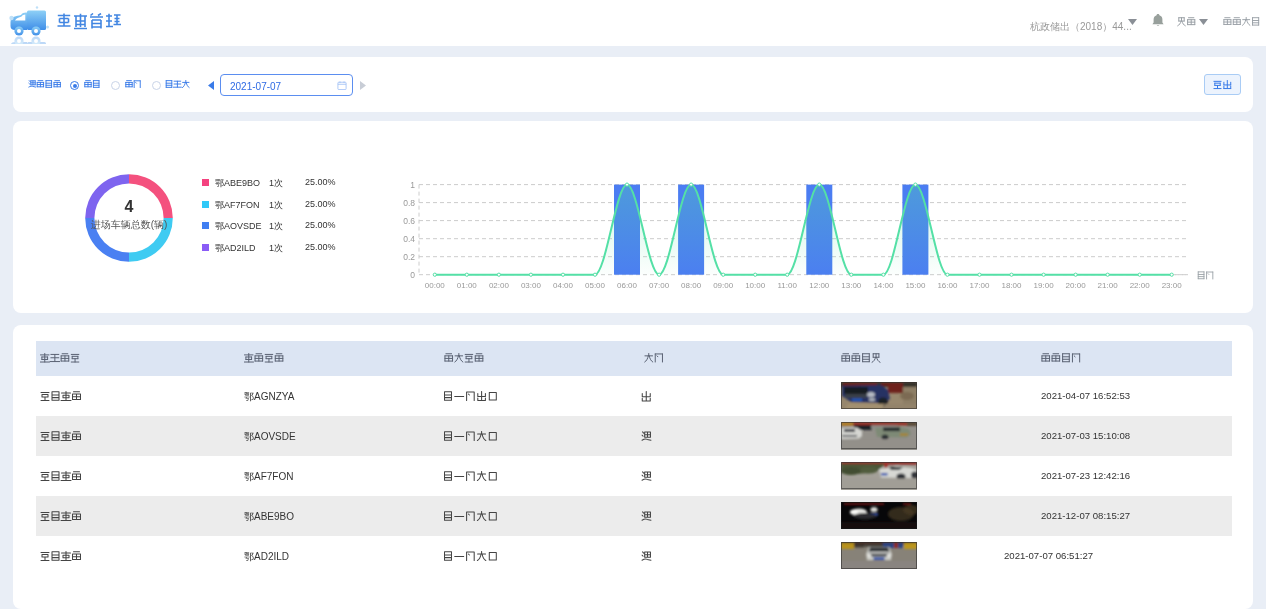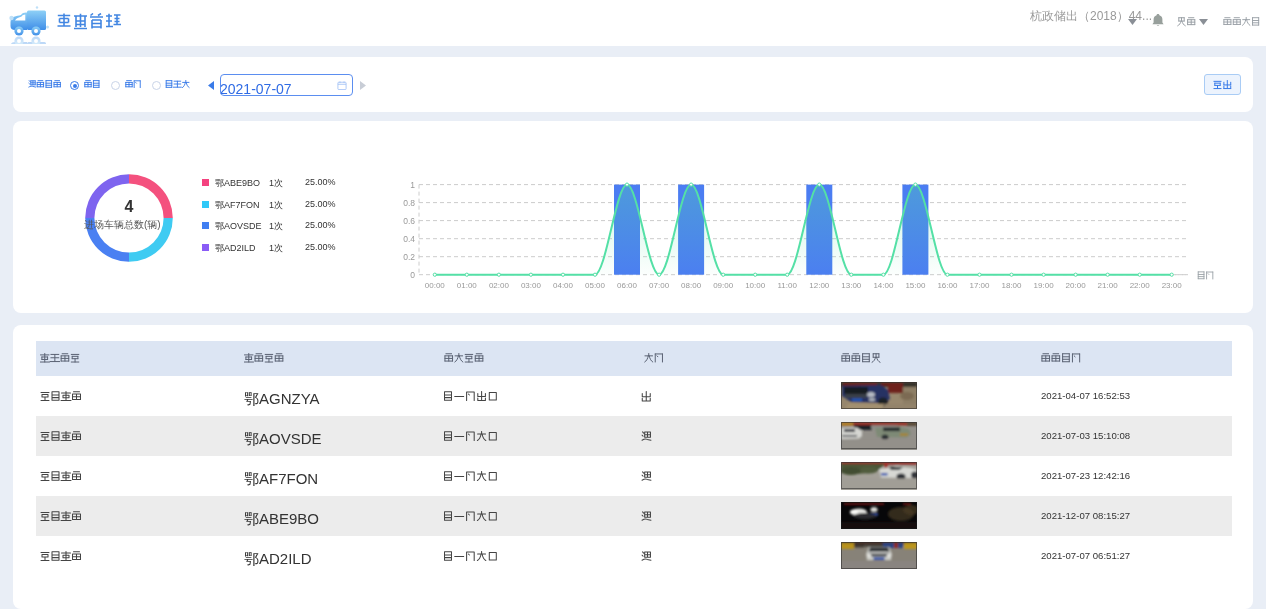--- a/index.html
+++ b/index.html
@@ -51,7 +51,7 @@
 <path d="M49,3 H55 M52,0.8 V14 M49,8 H55 M49,13.5 H56 M57,2 H63.5 M60,2 V11 M57.5,5.5 H62.5 M57.5,8.5 H62.5 M56.5,11.5 H64"></path>
 </g>
   </svg>
-<span class="abs" style="left:1030px;top:8px;font-size:12px;color:#999">杭政储出（2018）44...</span>
+<span class="abs" style="left:1030px;top:20px;font-size:10px;color:#999">杭政储出（2018）44...</span>
 <svg class="abs" style="left:1128px;top:19px" width="9" height="6" viewBox="0 0 9 6">
     <path d="M0,0 L9,0 L4.5,6 Z" fill="#8a8f96"></path>
   </svg>

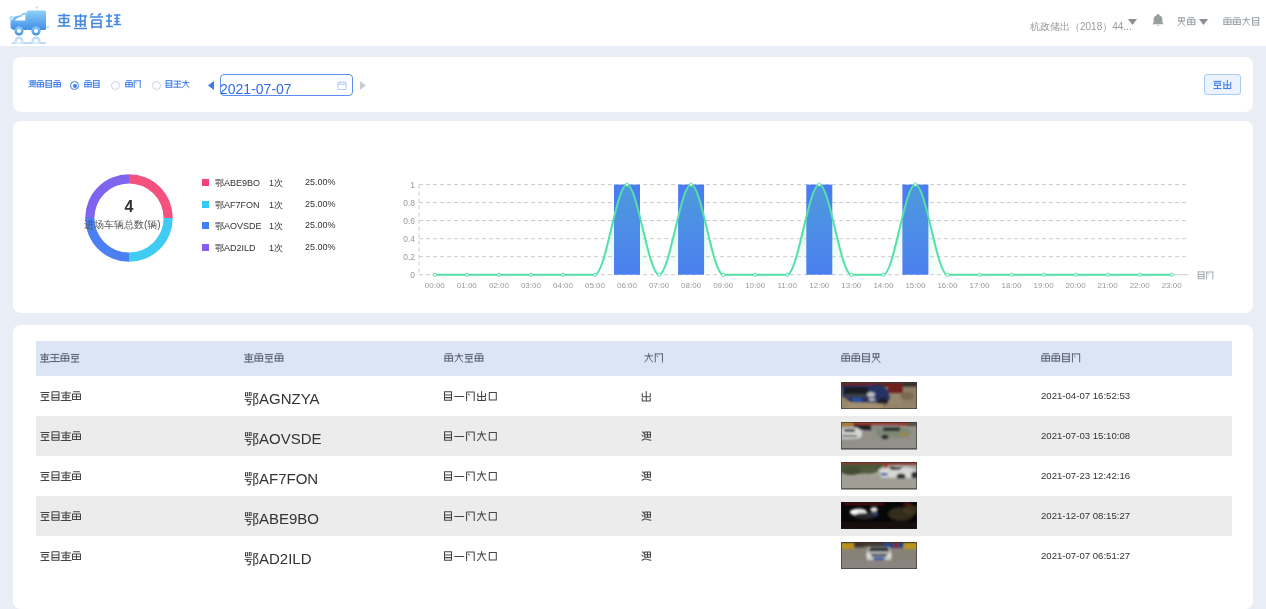--- a/index.html
+++ b/index.html
@@ -90,7 +90,7 @@
     <path d="M6,0 L6,9 L0,4.5 Z" fill="#3a7be8"></path>
   </svg>
 <div class="abs" style="left:220px;top:74px;width:133px;height:22px;border:1px solid #5b8ef0;border-radius:4px;background:#fff"></div>
-<span class="abs" style="left:220px;top:81px;font-size:14px;color:#2f6be4">2021-07-07</span>
+<span class="abs" style="left:230px;top:81px;font-size:10px;color:#2f6be4">2021-07-07</span>
 <svg class="abs" style="left:337px;top:81px" width="10" height="9" viewBox="0 0 11 11">
     <rect x="0.5" y="1.5" width="10" height="9" rx="1" fill="none" stroke="#9dbef5" stroke-width="1"></rect>
     <line x1="0.5" y1="4" x2="10.5" y2="4" stroke="#9dbef5" stroke-width="1"></line>

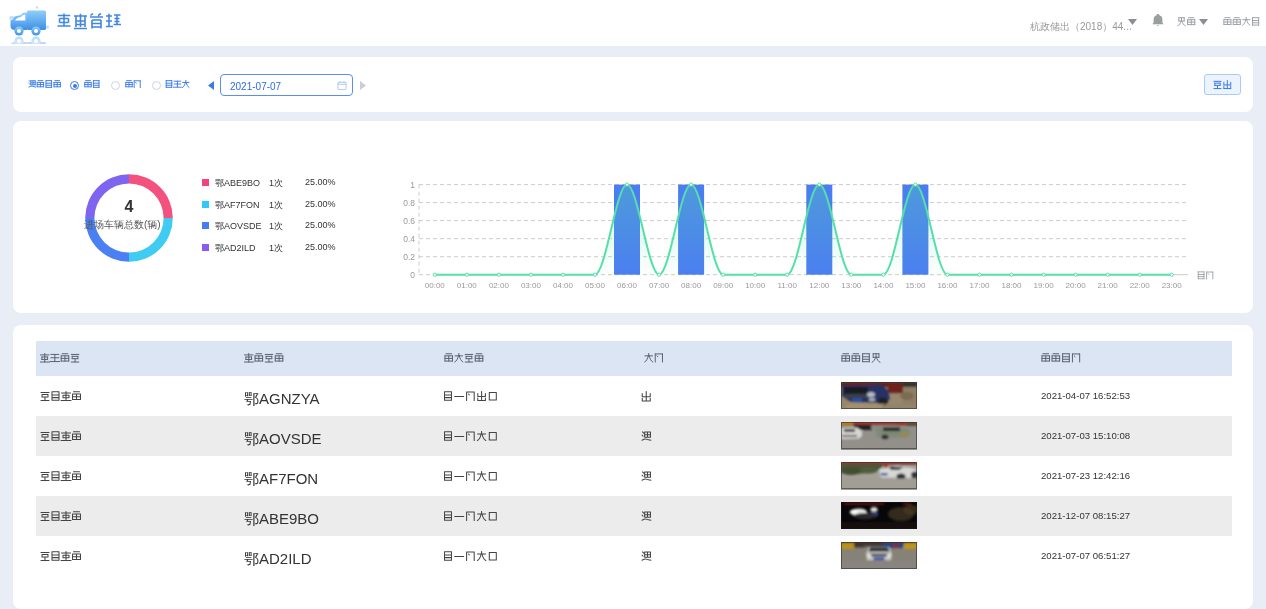--- a/index.html
+++ b/index.html
@@ -113,7 +113,7 @@
     <path d="M85.2,218.0A43.8,43.8 0 0 1 129.0,174.2L129.0,183.4A34.6,34.6 0 0 0 94.4,218.0Z" fill="#7e64ef"></path>
   </svg>
 <span class="abs" style="left:99px;top:198px;width:60px;text-align:center;font-size:16px;font-weight:bold;color:#333">4</span>
-<span class="abs" style="left:84px;top:218px;width:90px;text-align:left;font-size:10px;color:#555;white-space:nowrap">进场车辆总数(辆)</span>
+<span class="abs" style="left:84px;top:218px;width:90px;text-align:center;font-size:10px;color:#555;white-space:nowrap">进场车辆总数(辆)</span>
 <div class="abs" style="left:202px;top:179px;width:7px;height:7px;background:#f4427f"></div>
 <span class="abs lgt" style="left:215px;top:177px">鄂ABE9BO</span>
 <span class="abs lgt" style="left:269px;top:177px">1次</span>

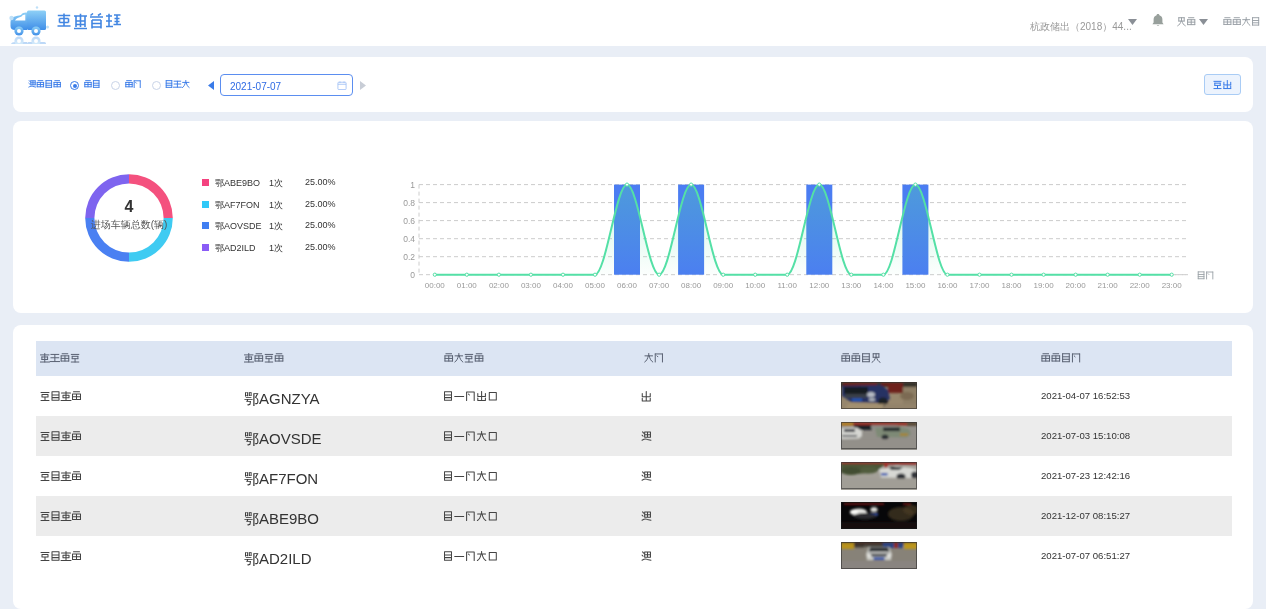--- a/index.html
+++ b/index.html
@@ -9,7 +9,7 @@
 .yl{font-size:8.5px;fill:#999;text-anchor:end;font-family:"Liberation Sans",sans-serif}
 .xl{font-size:8px;fill:#999;text-anchor:middle;font-family:"Liberation Sans",sans-serif}
 .lgt{font-size:9px;color:#333}
-.ctp{font-size:15px;color:#333;white-space:nowrap}
+.ctp{font-size:10px;color:#333;white-space:nowrap}
 .cts{font-size:9.6px;color:#333;white-space:nowrap}
 </style></head>
 <body>

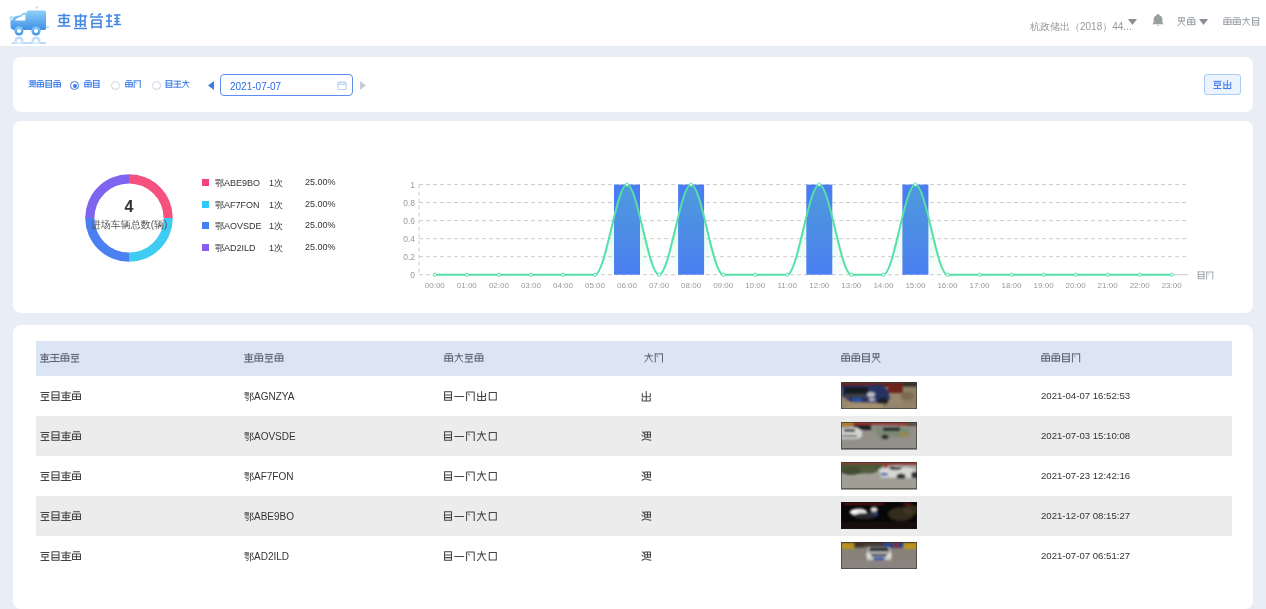--- a/index.html
+++ b/index.html
@@ -405,5 +405,5 @@
       </g>
       <rect x="0.5" y="0.5" width="75" height="26" fill="none" stroke="rgba(25,25,28,0.5)" stroke-width="1"></rect>
     </svg></div>
-<span class="abs cts" style="left:1041px;top:550px">2021-07-07 06:51:27</span>
+<span class="abs cts" style="left:1004px;top:550px">2021-07-07 06:51:27</span>
 </body></html>

